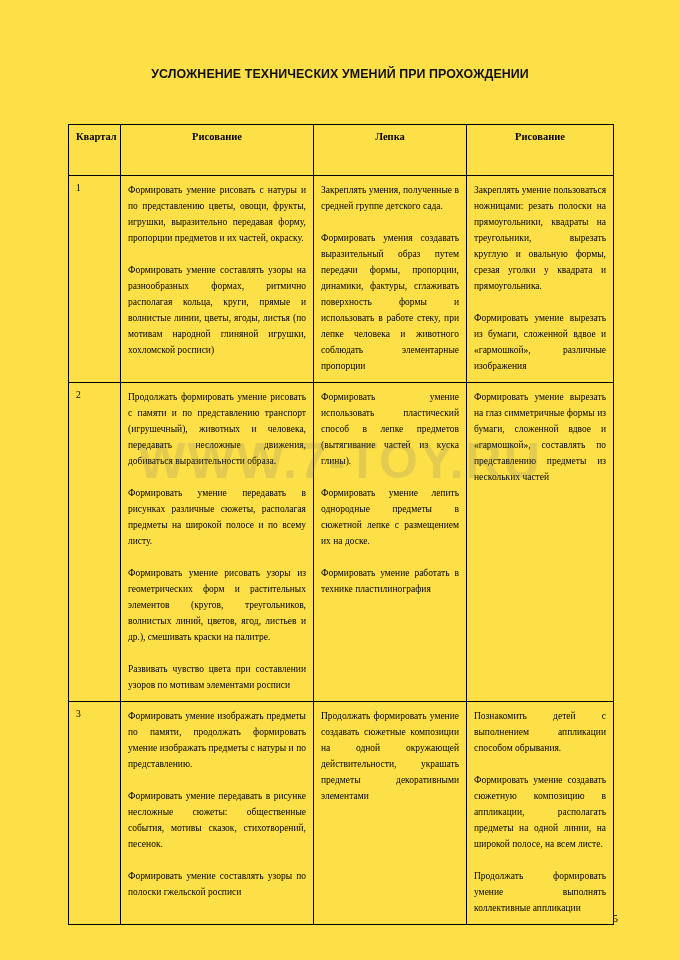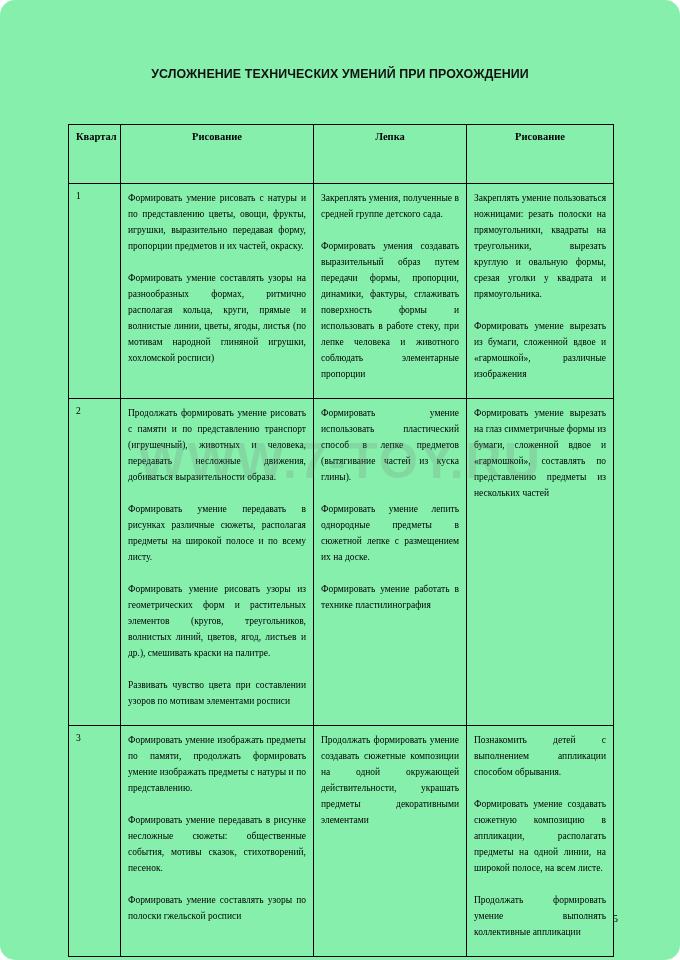--- a/index.html
+++ b/index.html
@@ -20,8 +20,7 @@
     top: 0; left: 0;
     width: 680px;
     height: 960px;
-    background: #86efac;
-    border-radius: 15px;
+    background: #fde047;
   }
   .title {
     position: absolute;

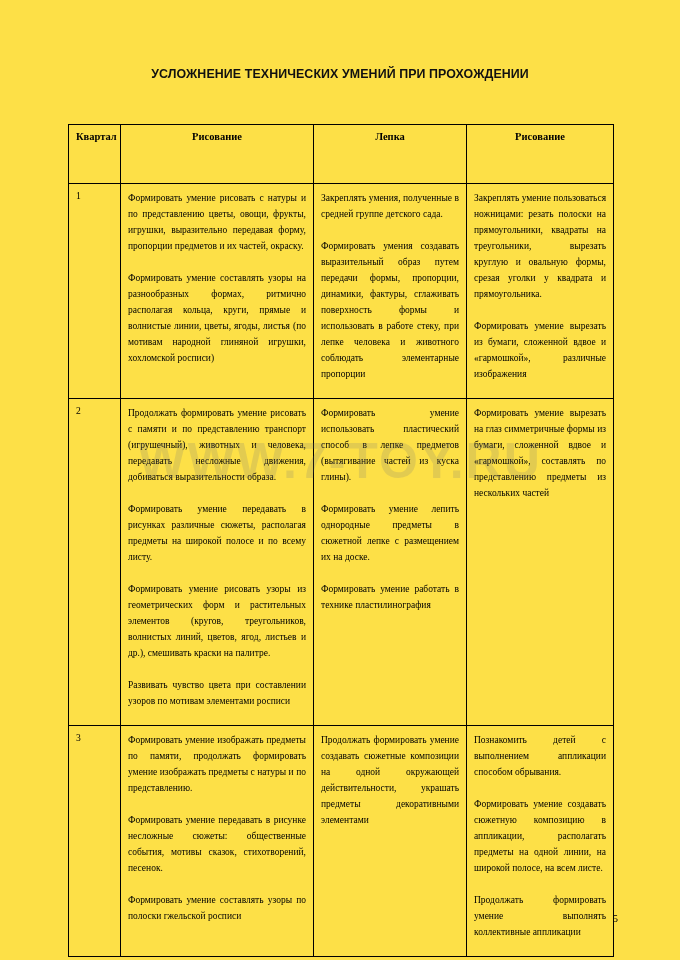--- a/index.html
+++ b/index.html
@@ -48,7 +48,7 @@
   table.doc-table td, table.doc-table th {
     border: 1px solid #000000;
     vertical-align: top;
-    padding: 6px 7px 16px 7px;
+    padding: 6px 7px 8px 7px;
   }
   thead th {
     text-align: center;

